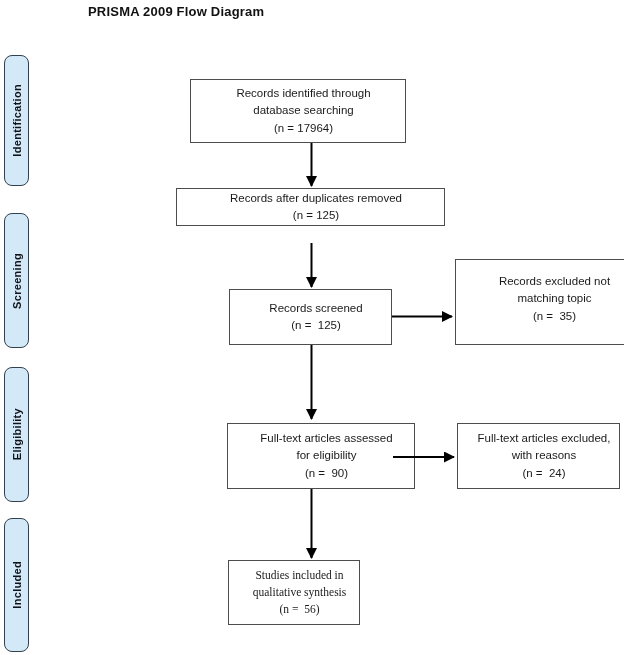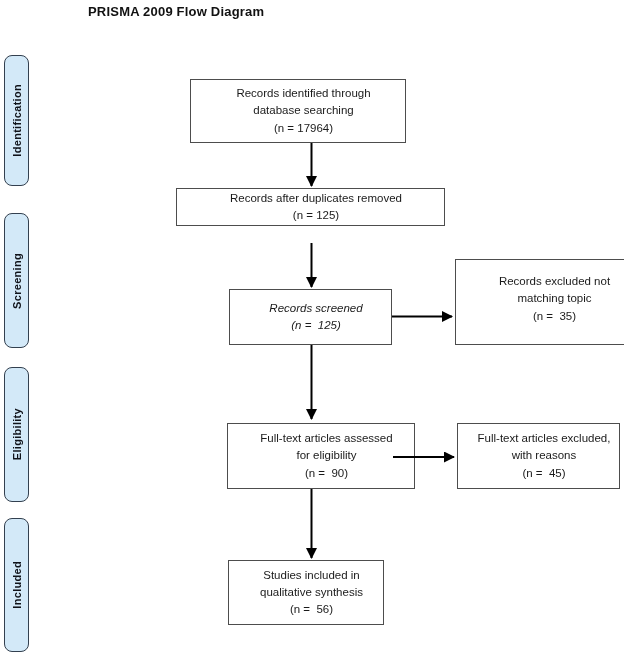--- a/index.html
+++ b/index.html
@@ -70,7 +70,7 @@
   }
   .node-identified           { left: 190px; top: 79px;  width: 216px; height: 64px; }
   .node-duplicates-removed   { left: 176px; top: 188px; width: 269px; height: 38px; }
-  .node-screened             { left: 229px; top: 289px; width: 163px; height: 56px; font-style: italic; }
+  .node-screened             { left: 229px; top: 289px; width: 163px; height: 56px; }
   .node-excluded-not-matching{ left: 455px; top: 259px; width: 188px; height: 86px;
                                justify-content: flex-start; padding-top: 13px; }
   .node-fulltext-assessed    { left: 227px; top: 423px; width: 188px; height: 66px; }

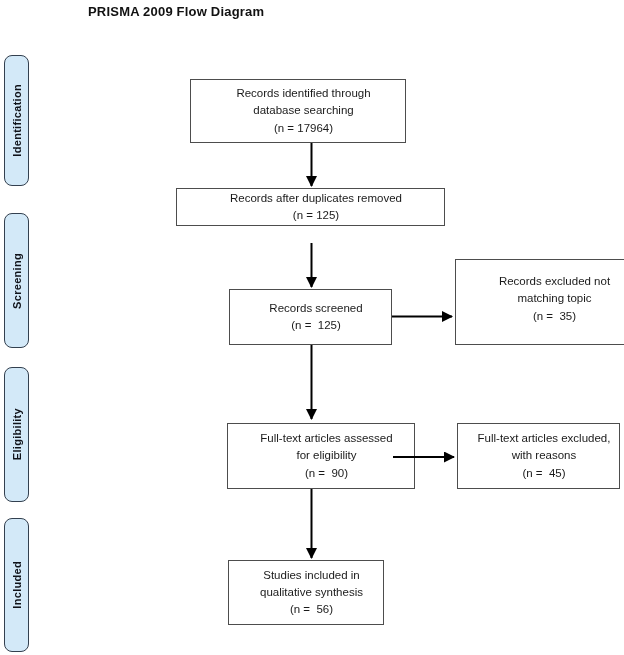--- a/index.html
+++ b/index.html
@@ -131,7 +131,7 @@
   <div class="node node-fulltext-excluded">
     <span class="node-text">Full-text articles excluded,
 with reasons
-(n =  45)</span>
+(n =  24)</span>
   </div>
   <div class="node node-included-qualitative">
     <span class="node-text">Studies included in

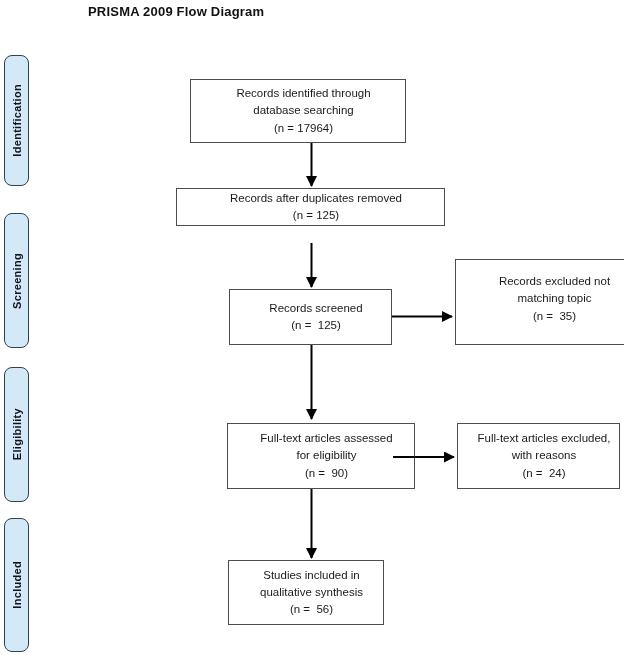--- a/index.html
+++ b/index.html
@@ -75,7 +75,7 @@
                                justify-content: flex-start; padding-top: 13px; }
   .node-fulltext-assessed    { left: 227px; top: 423px; width: 188px; height: 66px; }
   .node-fulltext-excluded    { left: 457px; top: 423px; width: 163px; height: 66px; }
-  .node-included-qualitative { left: 228px; top: 560px; width: 156px; height: 65px; }
+  .node-included-qualitative { left: 228px; top: 560px; width: 132px; height: 65px; font-family: Liberation Serif, serif; }
 
   .arrows {
     position: absolute;

